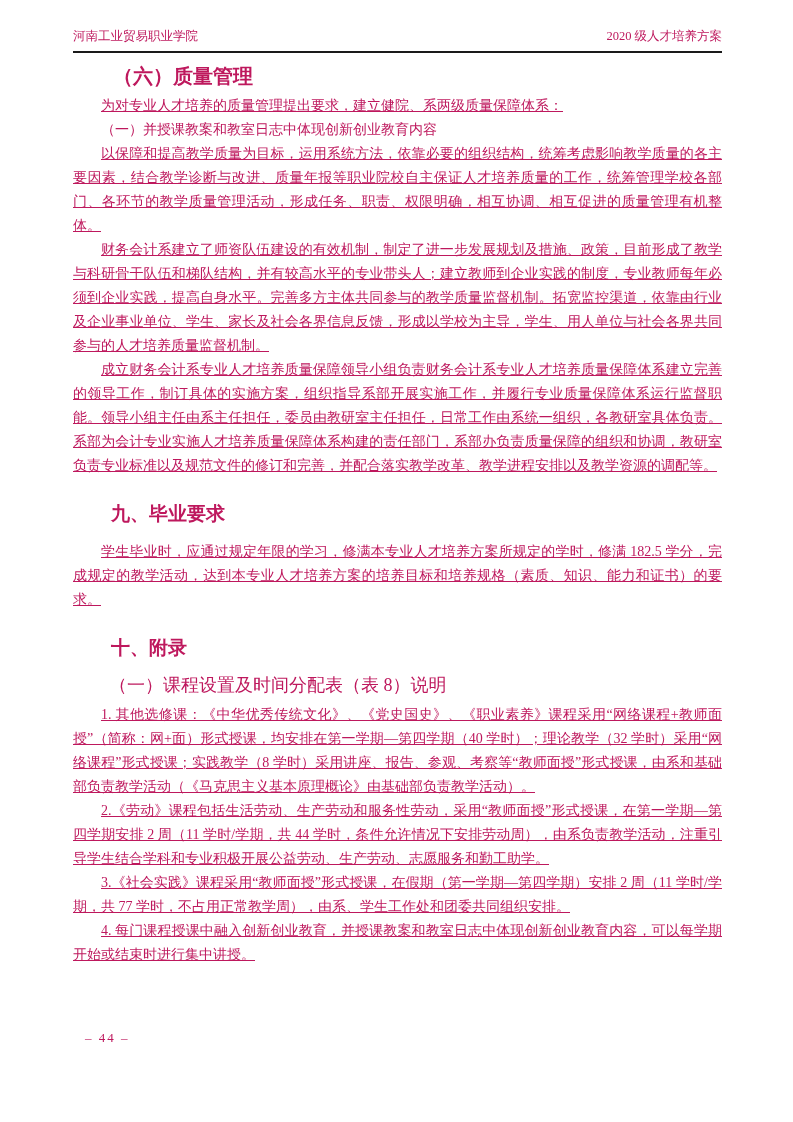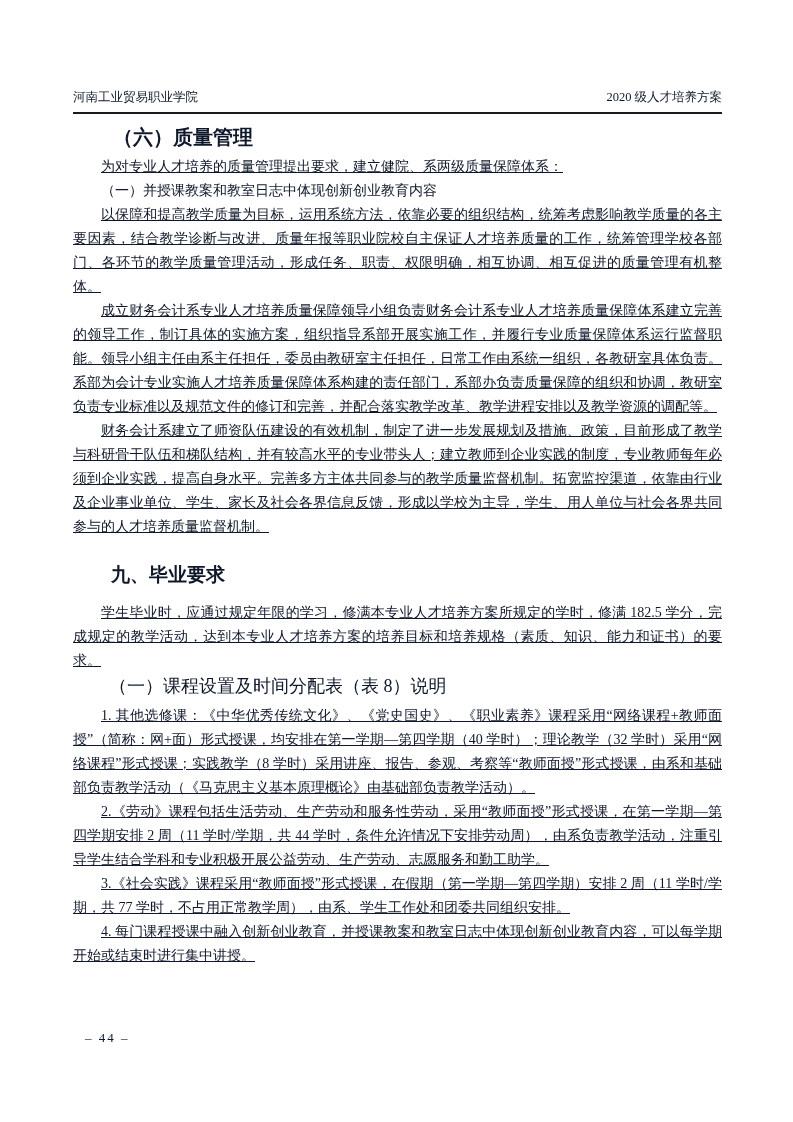--- a/index.html
+++ b/index.html
@@ -13,9 +13,9 @@
     height: 1122px;
     background: #ffffff;
     box-sizing: border-box;
-    padding: 89px 71px 0 73px;
+    padding: 28px 71px 0 73px;
     font-family: "Liberation Serif", "DejaVu Serif", serif;
-    color: #0f172a;
+    color: #be185d;
     overflow: hidden;
   }
   .header {

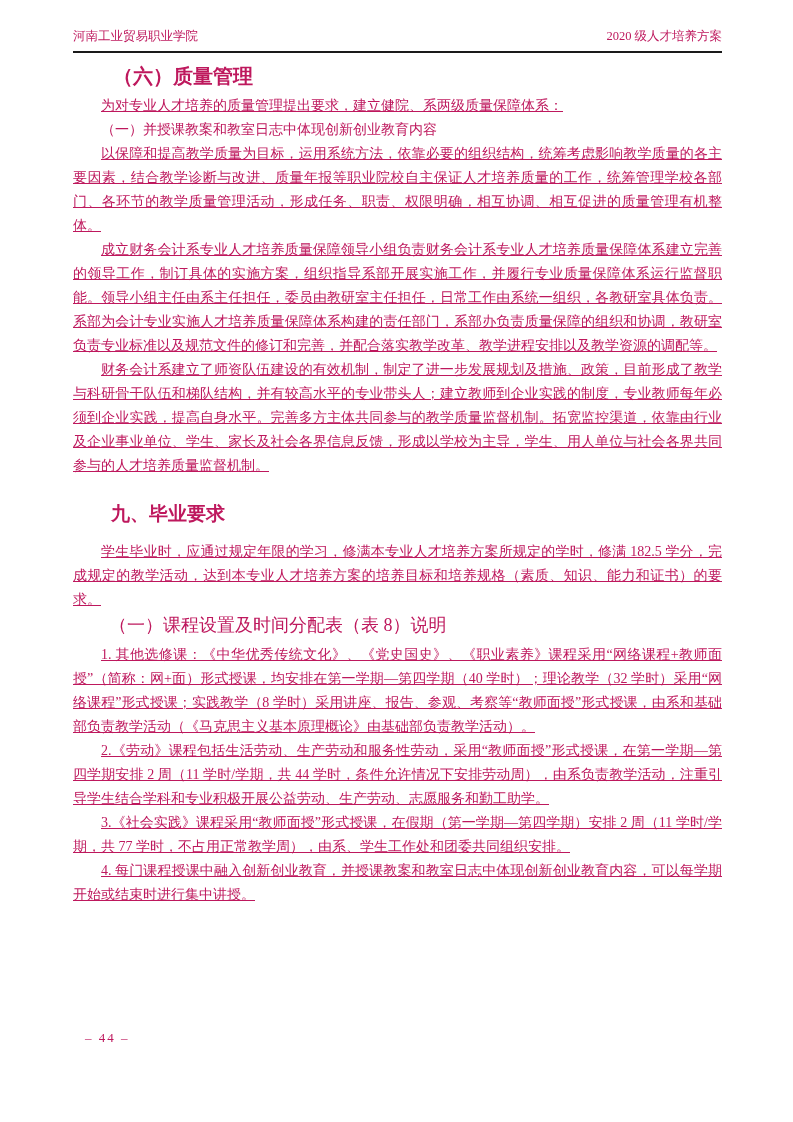--- a/index.html
+++ b/index.html
@@ -90,8 +90,8 @@
     <p class="subhead">（一）并授课教案和教室日志中体现创新创业教育内容</p>
     <p class="para">以保障和提高教学质量为目标，运用系统方法，依靠必要的组织结构，统筹考虑影响教学质量的各主要因素，结合教学诊断与改进、质量年报等职业院校自主保证人才培养质量的工作，统筹管理学校各部门、各环节的教学质量管理活动，形成任务、职责、权限明确，相互协调、相互促进的质量管理有机整体。</p>
 
+    <p class="para">财务会计系建立了师资队伍建设的有效机制，制定了进一步发展规划及措施、政策，目前形成了教学与科研骨干队伍和梯队结构，并有较高水平的专业带头人；建立教师到企业实践的制度，专业教师每年必须到企业实践，提高自身水平。完善多方主体共同参与的教学质量监督机制。拓宽监控渠道，依靠由行业及企业事业单位、学生、家长及社会各界信息反馈，形成以学校为主导，学生、用人单位与社会各界共同参与的人才培养质量监督机制。</p>
     <p class="para">成立财务会计系专业人才培养质量保障领导小组负责财务会计系专业人才培养质量保障体系建立完善的领导工作，制订具体的实施方案，组织指导系部开展实施工作，并履行专业质量保障体系运行监督职能。领导小组主任由系主任担任，委员由教研室主任担任，日常工作由系统一组织，各教研室具体负责。系部为会计专业实施人才培养质量保障体系构建的责任部门，系部办负责质量保障的组织和协调，教研室负责专业标准以及规范文件的修订和完善，并配合落实教学改革、教学进程安排以及教学资源的调配等。</p>
-    <p class="para">财务会计系建立了师资队伍建设的有效机制，制定了进一步发展规划及措施、政策，目前形成了教学与科研骨干队伍和梯队结构，并有较高水平的专业带头人；建立教师到企业实践的制度，专业教师每年必须到企业实践，提高自身水平。完善多方主体共同参与的教学质量监督机制。拓宽监控渠道，依靠由行业及企业事业单位、学生、家长及社会各界信息反馈，形成以学校为主导，学生、用人单位与社会各界共同参与的人才培养质量监督机制。</p>
 
     <div class="big-heading">九、毕业要求</div>
     <p class="para">学生毕业时，应通过规定年限的学习，修满本专业人才培养方案所规定的学时，修满 182.5 学分，完成规定的教学活动，达到本专业人才培养方案的培养目标和培养规格（素质、知识、能力和证书）的要求。</p>

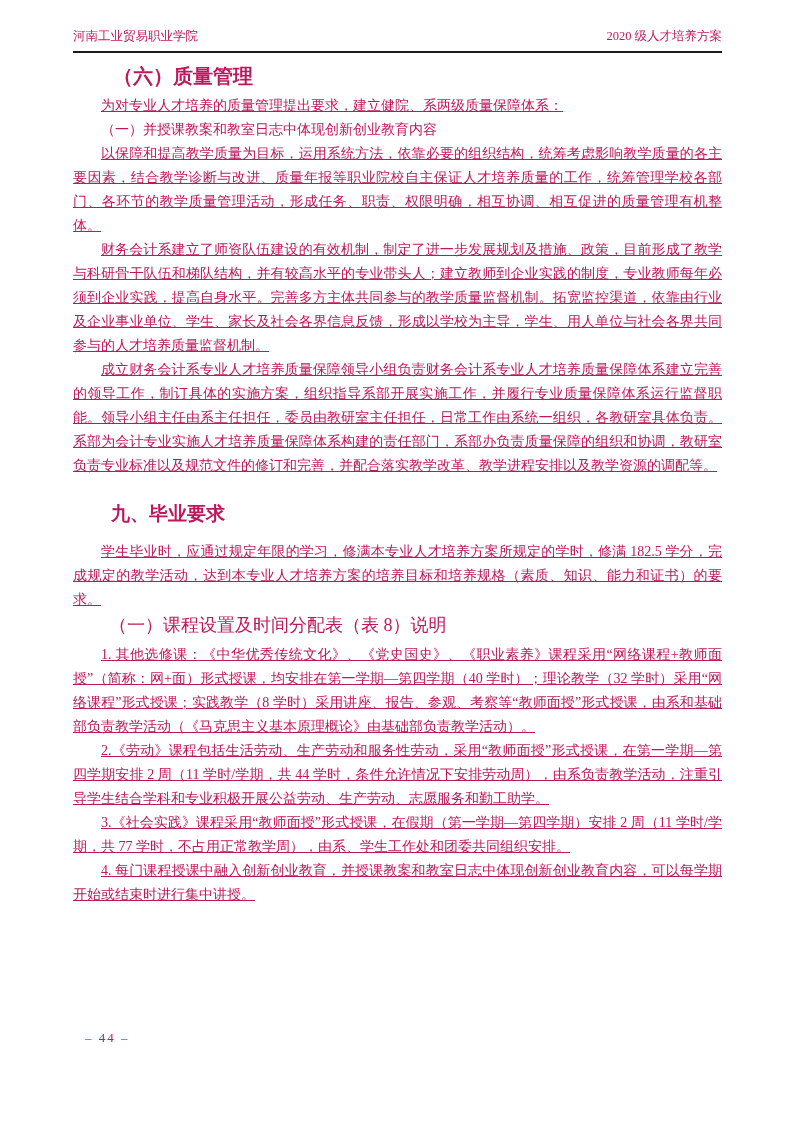--- a/index.html
+++ b/index.html
@@ -96,6 +96,7 @@
     <div class="big-heading">九、毕业要求</div>
     <p class="para">学生毕业时，应通过规定年限的学习，修满本专业人才培养方案所规定的学时，修满 182.5 学分，完成规定的教学活动，达到本专业人才培养方案的培养目标和培养规格（素质、知识、能力和证书）的要求。</p>
 
+    <div class="big-heading">十、附录</div>
     <div class="sub-heading">（一）课程设置及时间分配表（表 8）说明</div>
 
     <p class="para">1. 其他选修课：《中华优秀传统文化》、《党史国史》、《职业素养》课程采用“网络课程+教师面授”（简称：网+面）形式授课，均安排在第一学期—第四学期（40 学时）；理论教学（32 学时）采用“网络课程”形式授课；实践教学（8 学时）采用讲座、报告、参观、考察等“教师面授”形式授课，由系和基础部负责教学活动（《马克思主义基本原理概论》由基础部负责教学活动）。</p>

